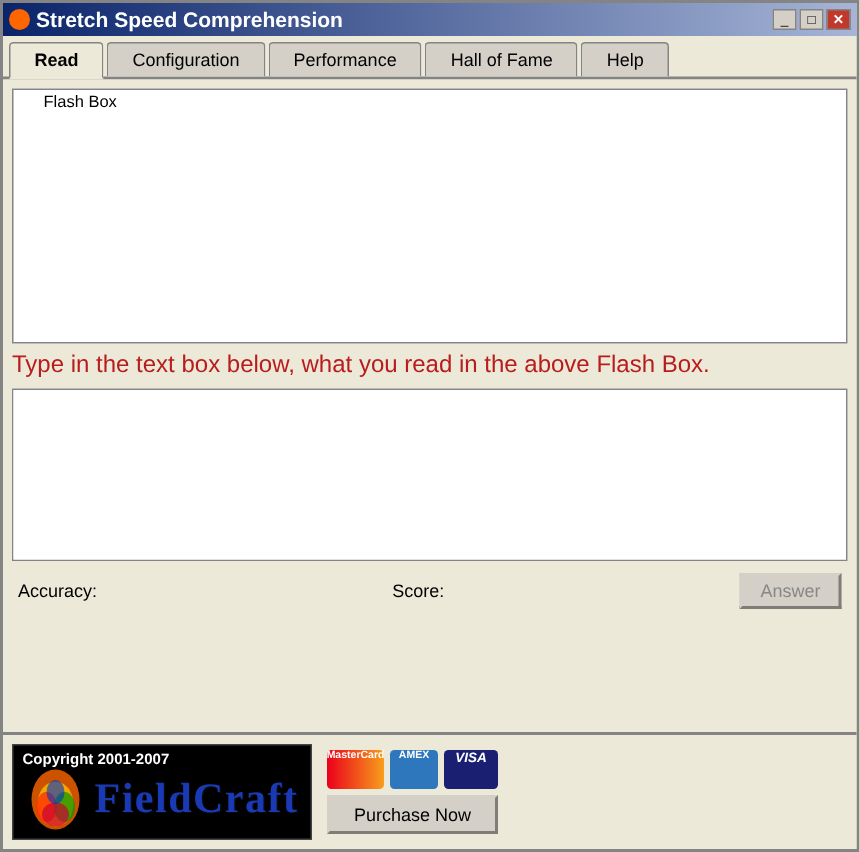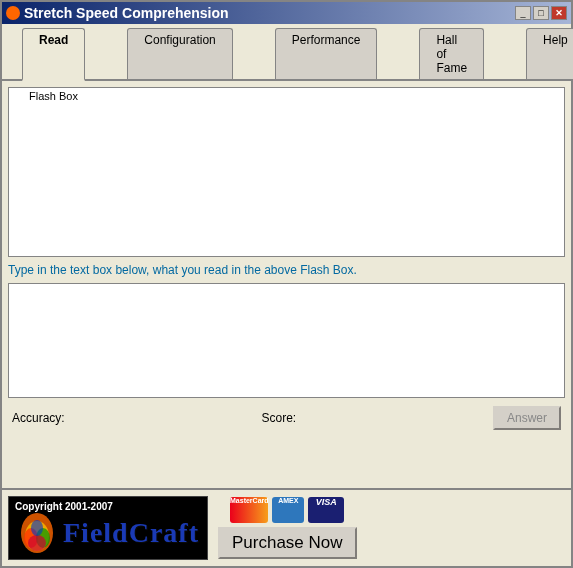--- a/index.html
+++ b/index.html
@@ -67,8 +67,7 @@
       background: #ece9d8;
       border-bottom: 2px solid #848484;
       padding-top: 4px;
-      padding-left: 20px;
-      gap: 40px;
+      padding-left: 4px;
     }
     .tab {
       padding: 4px 16px;

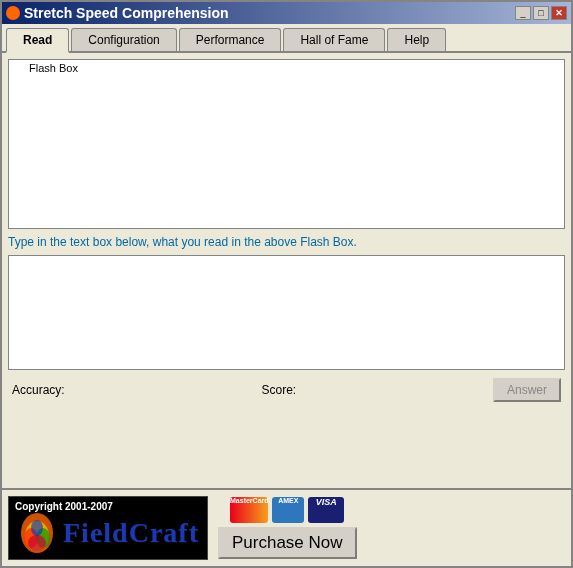--- a/index.html
+++ b/index.html
@@ -114,8 +114,8 @@
       justify-content: space-between;
     }
     .instruction-text {
-      font-size: 12px;
-      color: #0369a1;
+      font-size: 16px;
+      color: #b91c1c;
     }
     .flash-button {
       padding: 3px 18px;

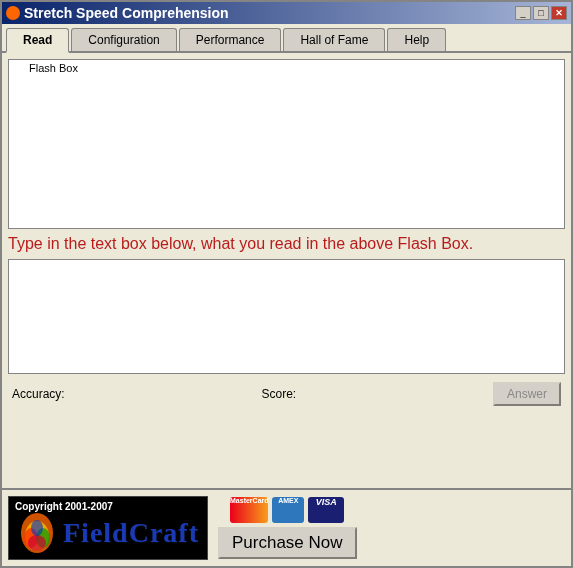--- a/index.html
+++ b/index.html
@@ -244,7 +244,7 @@
       padding: 4px 12px;
       background: #d4d0c8;
       border: 2px outset #d4d0c8;
-      font-size: 17px;
+      font-size: 12px;
       cursor: pointer;
       width: 100%;
       text-align: center;

